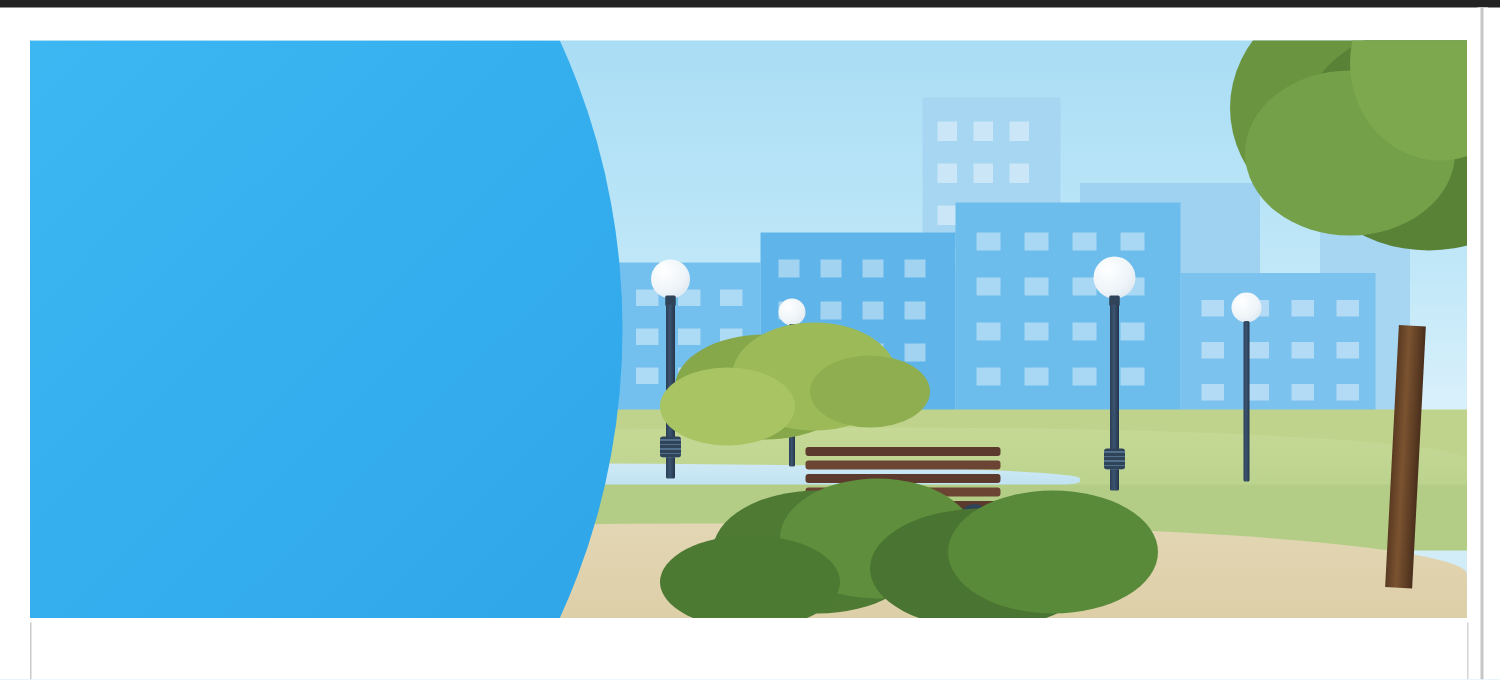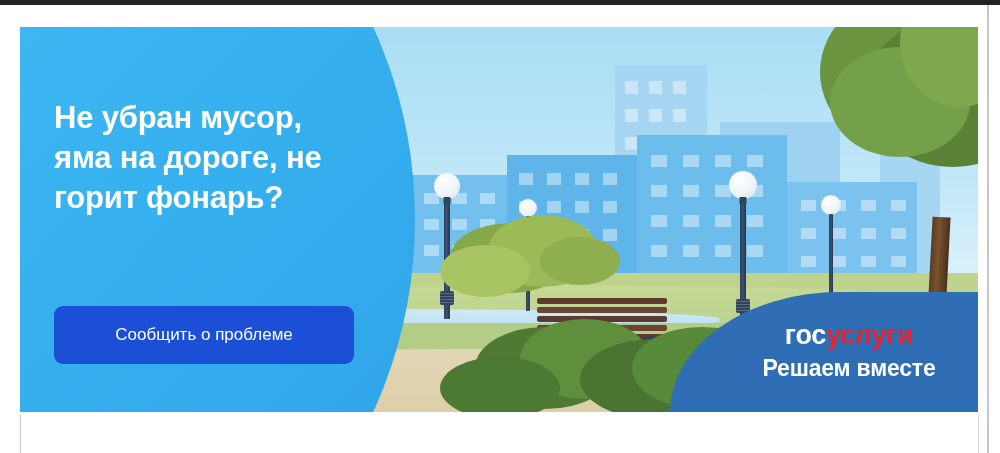--- a/index.html
+++ b/index.html
@@ -377,7 +377,6 @@
 
     <div class="left-panel"></div>
 
-    <h1 class="headline">Не убран мусор, яма на дороге, не горит фонарь?</h1>
     <button class="cta">Сообщить о проблеме</button>
 
     <div class="logo-panel">

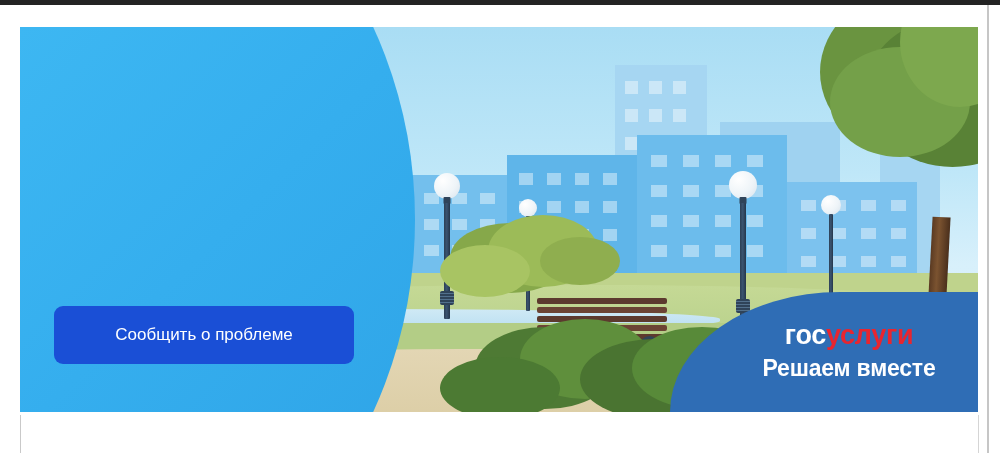--- a/index.html
+++ b/index.html
@@ -377,7 +377,6 @@
 
     <div class="left-panel"></div>
 
-    <button class="cta">Сообщить о проблеме</button>
 
     <div class="logo-panel">
       <div class="logo-word"><span class="w">гос</span><span class="r">услуги</span></div>

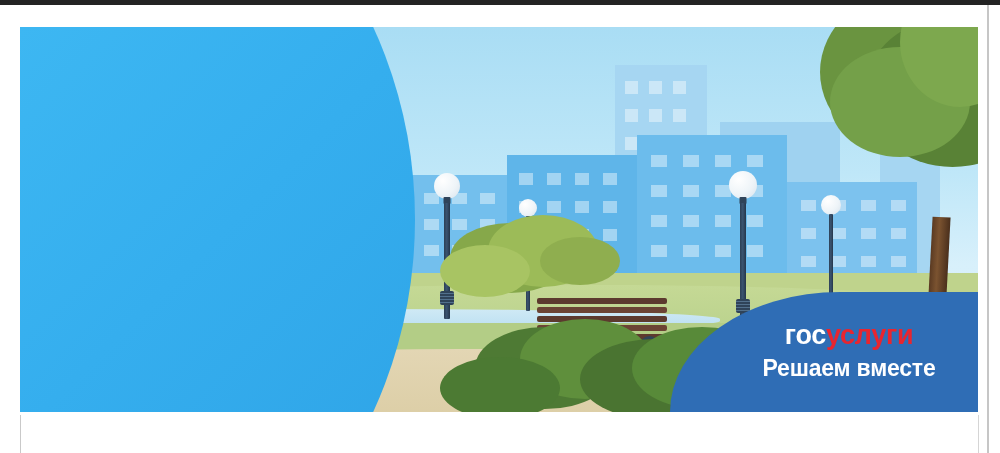--- a/index.html
+++ b/index.html
@@ -378,10 +378,6 @@
     <div class="left-panel"></div>
 
 
-    <div class="logo-panel">
-      <div class="logo-word"><span class="w">гос</span><span class="r">услуги</span></div>
-      <div class="logo-tag">Решаем вместе</div>
-    </div>
 
   </div>
 

